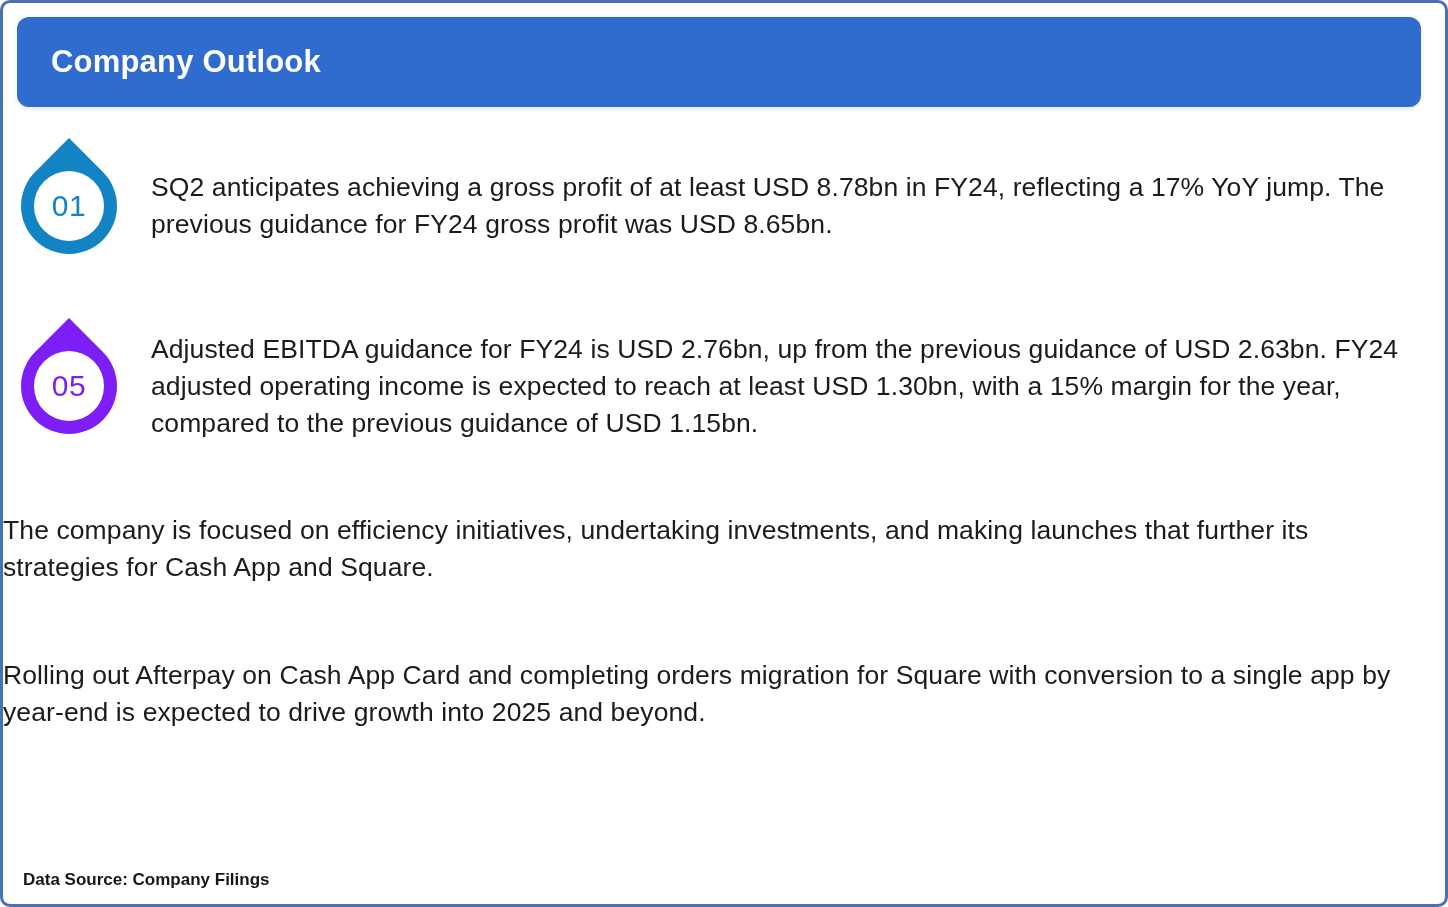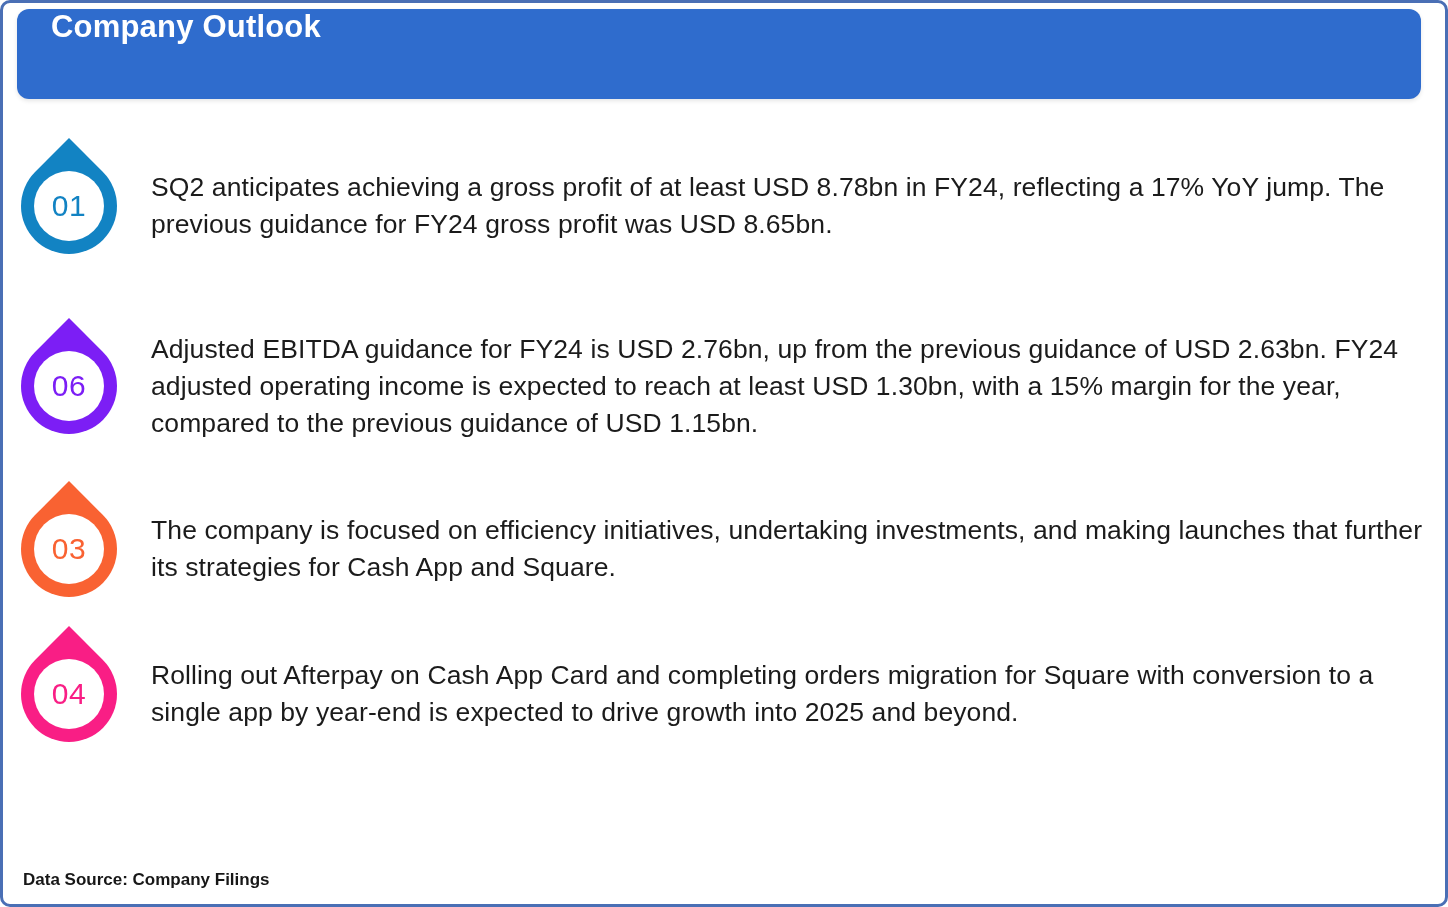--- a/index.html
+++ b/index.html
@@ -30,13 +30,13 @@
   .header-bar {
     position: absolute;
     left: 14px;
-    top: 6px;
+    top: 14px;
     width: 1404px;
     height: 90px;
     background: #2f6ccd;
     border-radius: 12px;
     display: flex;
-    align-items: flex-start;
+    align-items: center;
     box-shadow: 0 2px 4px rgba(0,0,0,0.10);
   }
   .header-title {

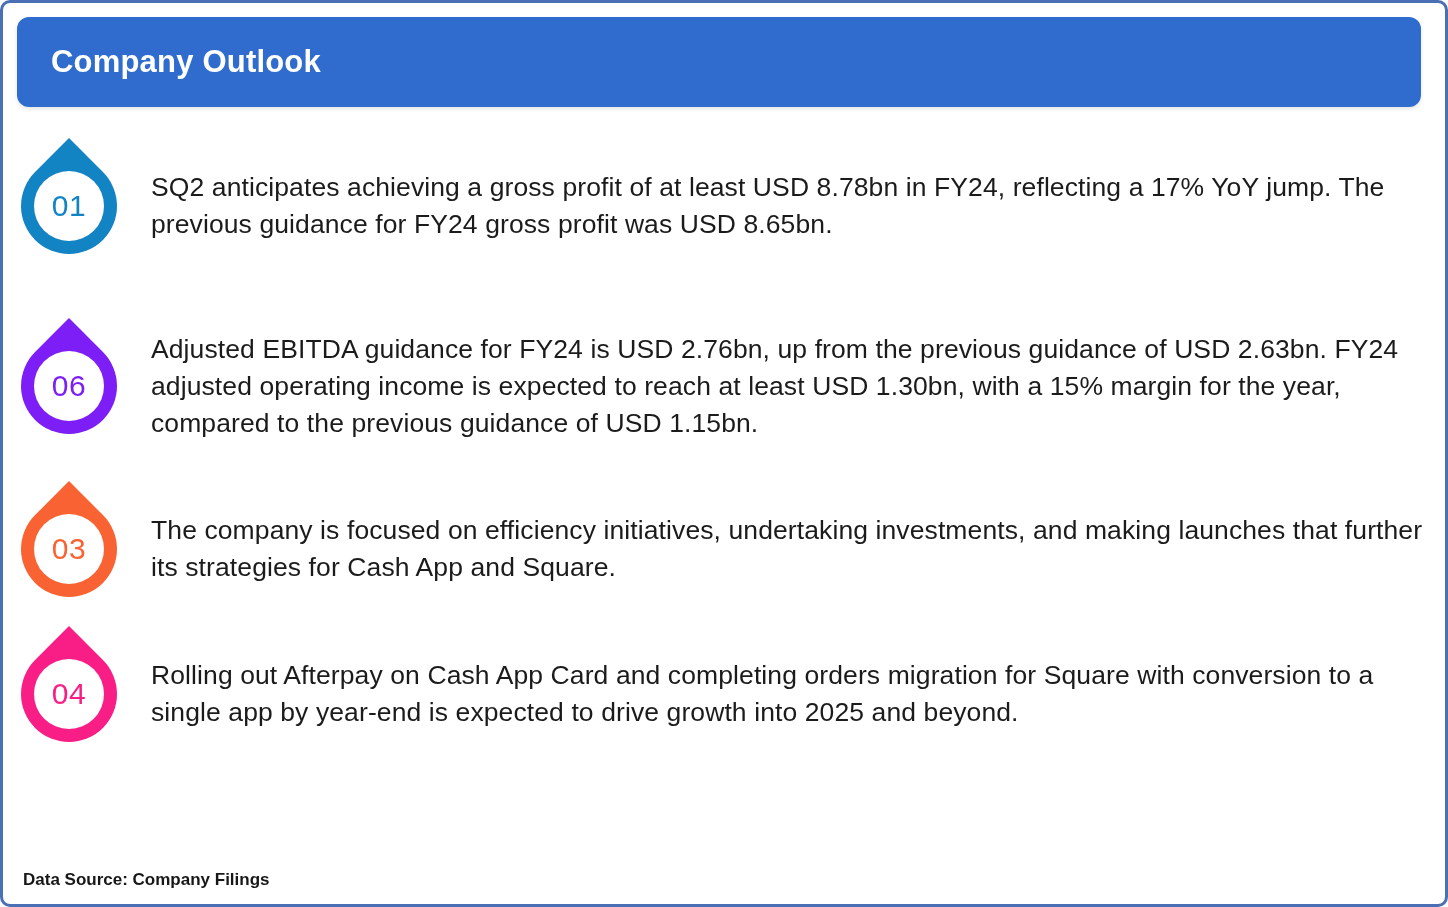--- a/index.html
+++ b/index.html
@@ -164,7 +164,7 @@
         <div class="pin" id="pin-1" style="color: rgb(124, 30, 245);">
           <div class="pin-shape"></div>
           <div class="pin-hole"></div>
-          <div class="pin-number">06</div>
+          <div class="pin-number">05</div>
         </div>
       </div>
       <div class="item-text">Adjusted EBITDA guidance for FY24 is USD 2.76bn, up from the previous guidance of USD 2.63bn. FY24 adjusted operating income is expected to reach at least USD 1.30bn, with a 15% margin for the year, compared to the previous guidance of USD 1.15bn.</div>

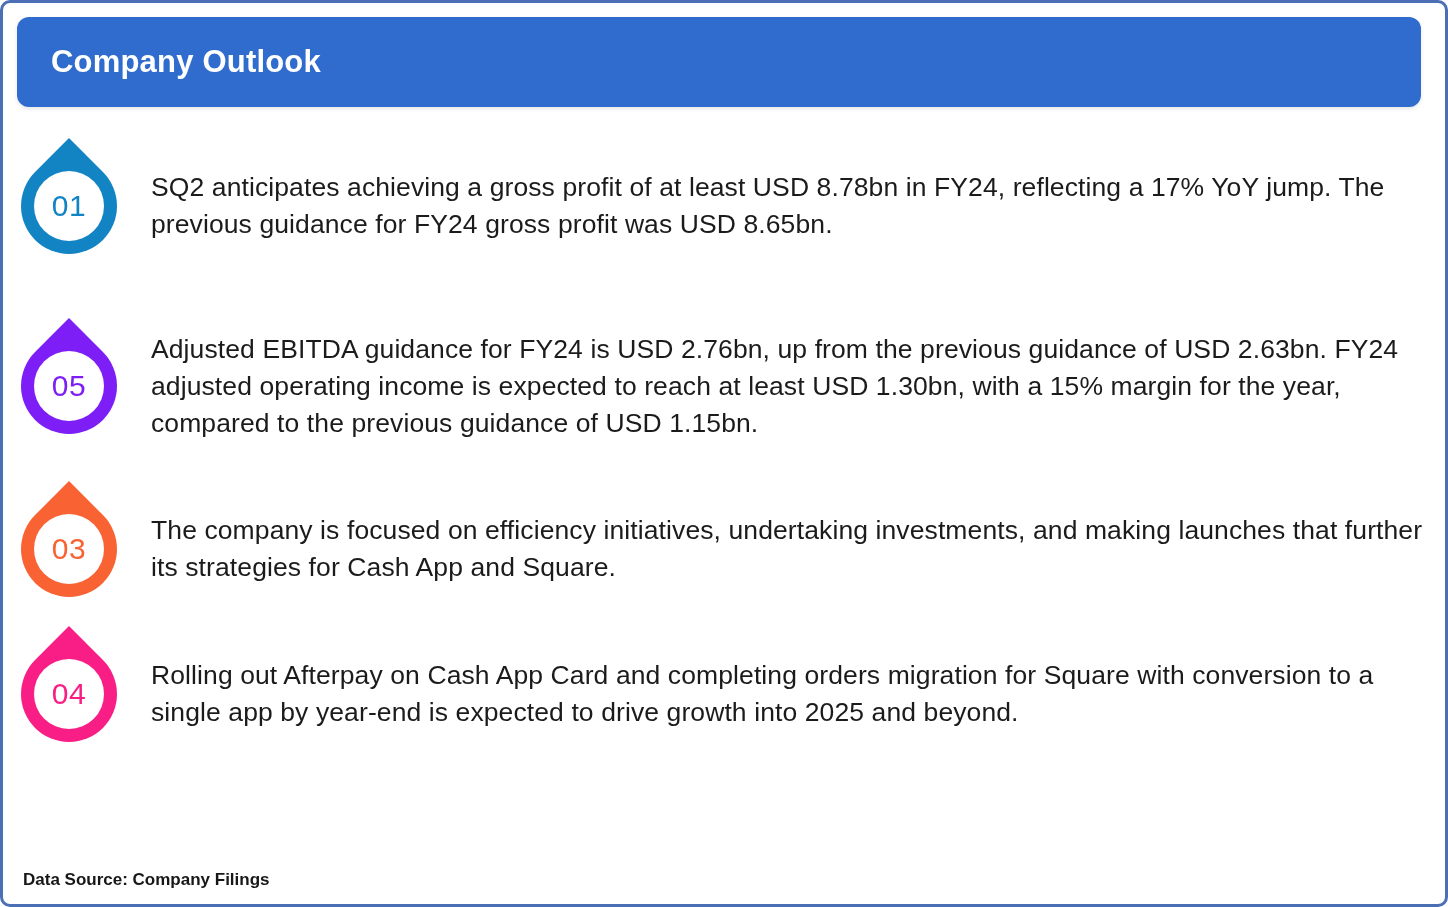--- a/index.html
+++ b/index.html
@@ -171,13 +171,6 @@
     </div>
 
     <div class="item item-3">
-      <div class="marker-wrap">
-        <div class="pin" id="pin-2" style="color: rgb(249, 98, 50);">
-          <div class="pin-shape"></div>
-          <div class="pin-hole"></div>
-          <div class="pin-number">03</div>
-        </div>
-      </div>
       <div class="item-text">The company is focused on efficiency initiatives, undertaking investments, and making launches that further its strategies for Cash App and Square.</div>
     </div>
 

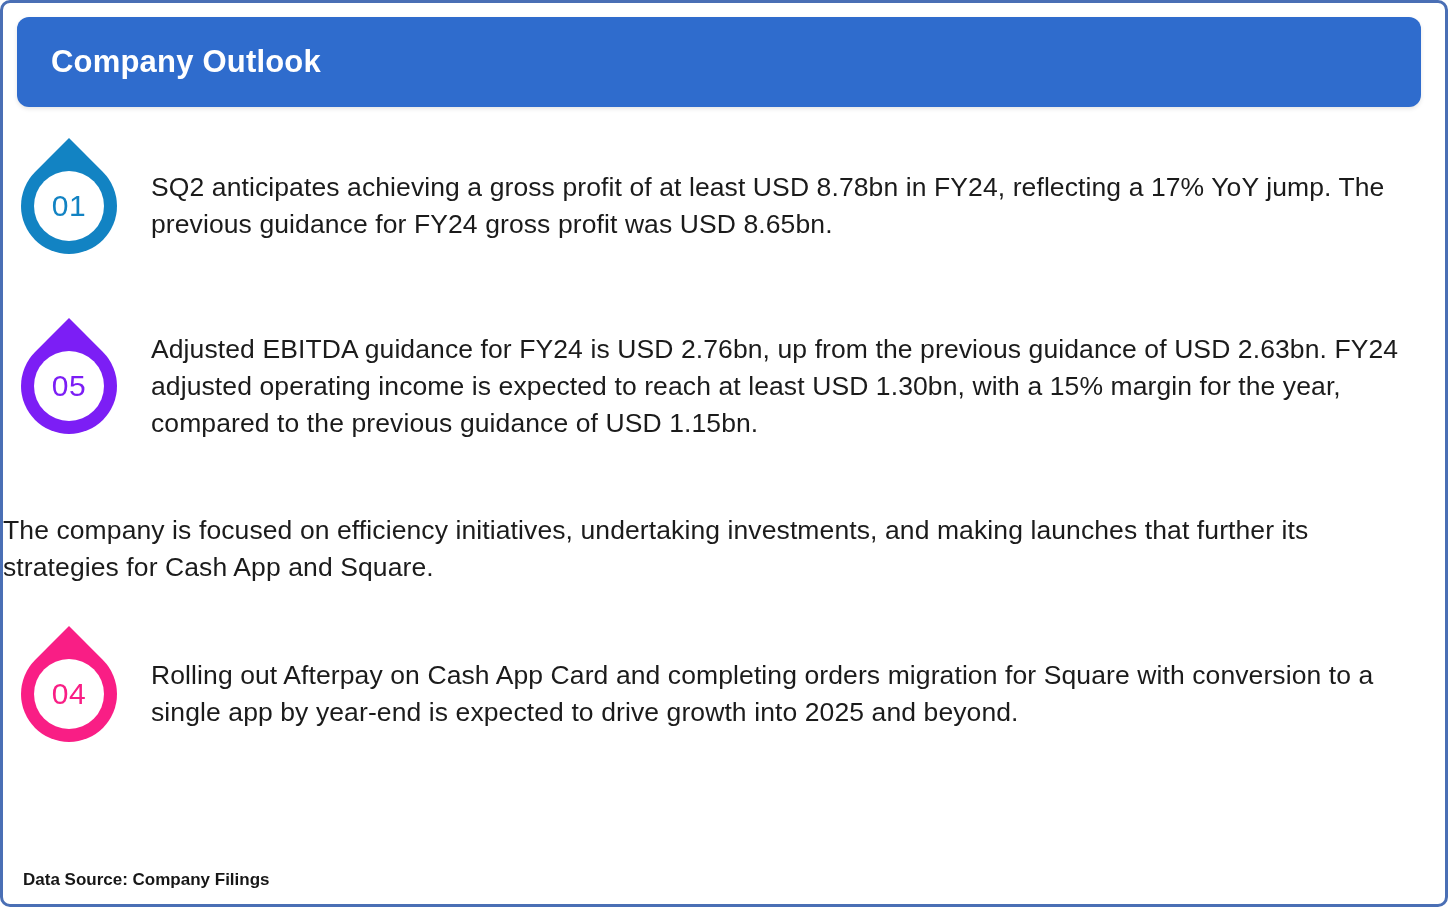--- a/index.html
+++ b/index.html
@@ -175,13 +175,6 @@
     </div>
 
     <div class="item item-4">
-      <div class="marker-wrap">
-        <div class="pin" id="pin-3" style="color: rgb(249, 30, 133);">
-          <div class="pin-shape"></div>
-          <div class="pin-hole"></div>
-          <div class="pin-number">04</div>
-        </div>
-      </div>
       <div class="item-text">Rolling out Afterpay on Cash App Card and completing orders migration for Square with conversion to a single app by year-end is expected to drive growth into 2025 and beyond.</div>
     </div>
 

